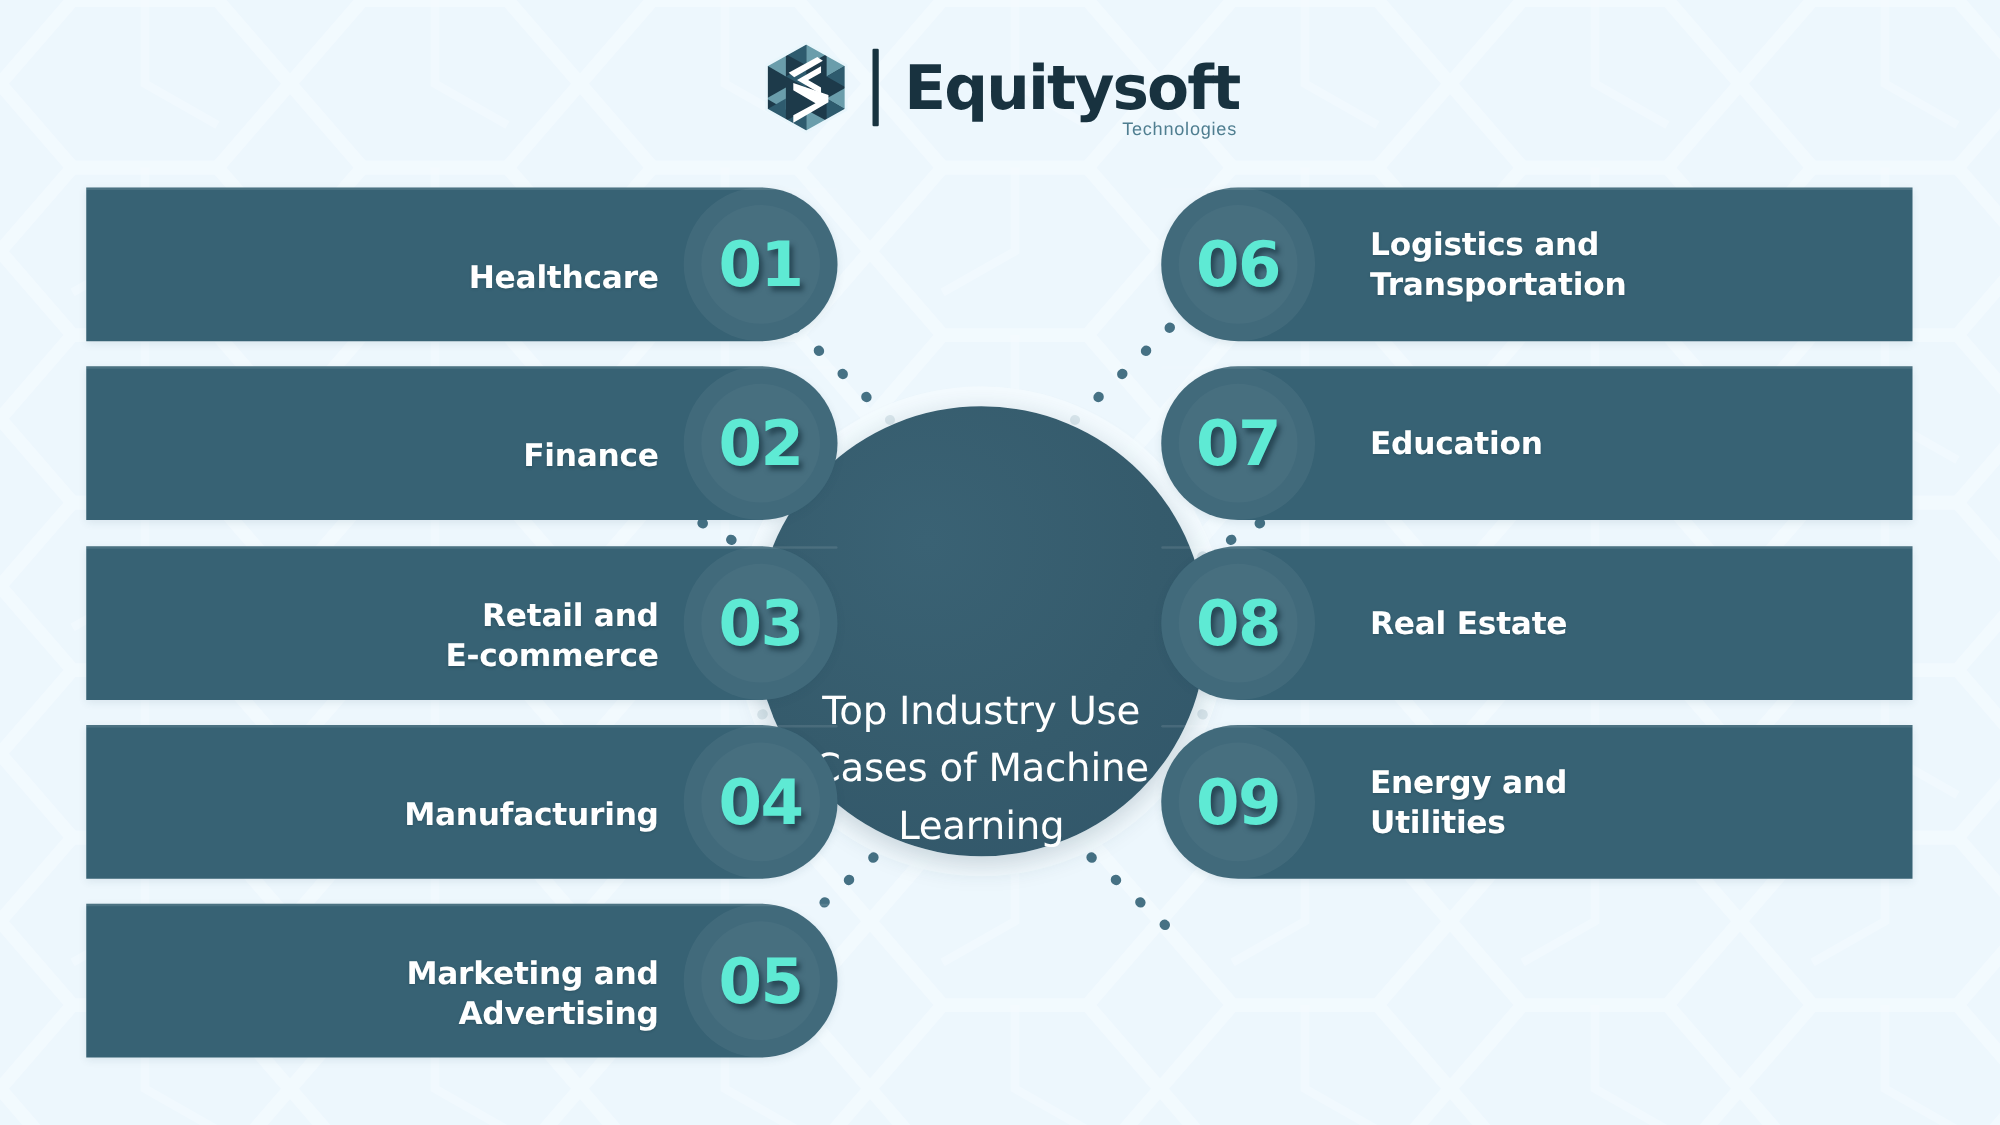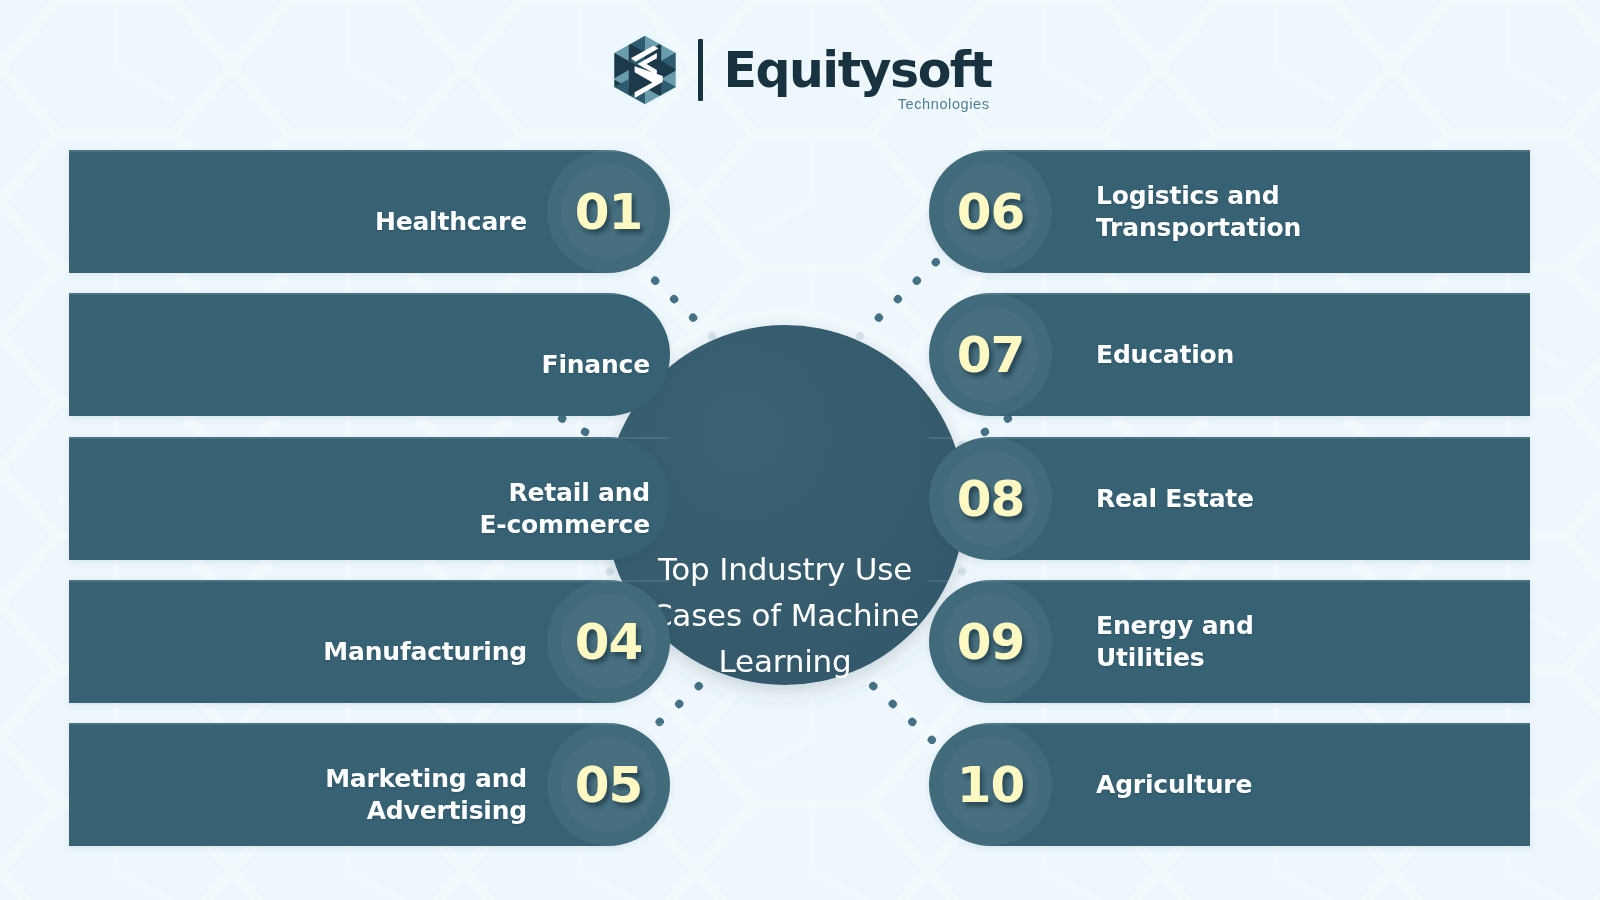--- a/index.html
+++ b/index.html
@@ -151,7 +151,7 @@
   .badge-num {
     position:relative;
     z-index:2;
-    color:#fef9c3;
+    color:#5eead4;
     font-family:"DejaVu Sans", sans-serif;
     font-size:50px;
     font-weight:bold;

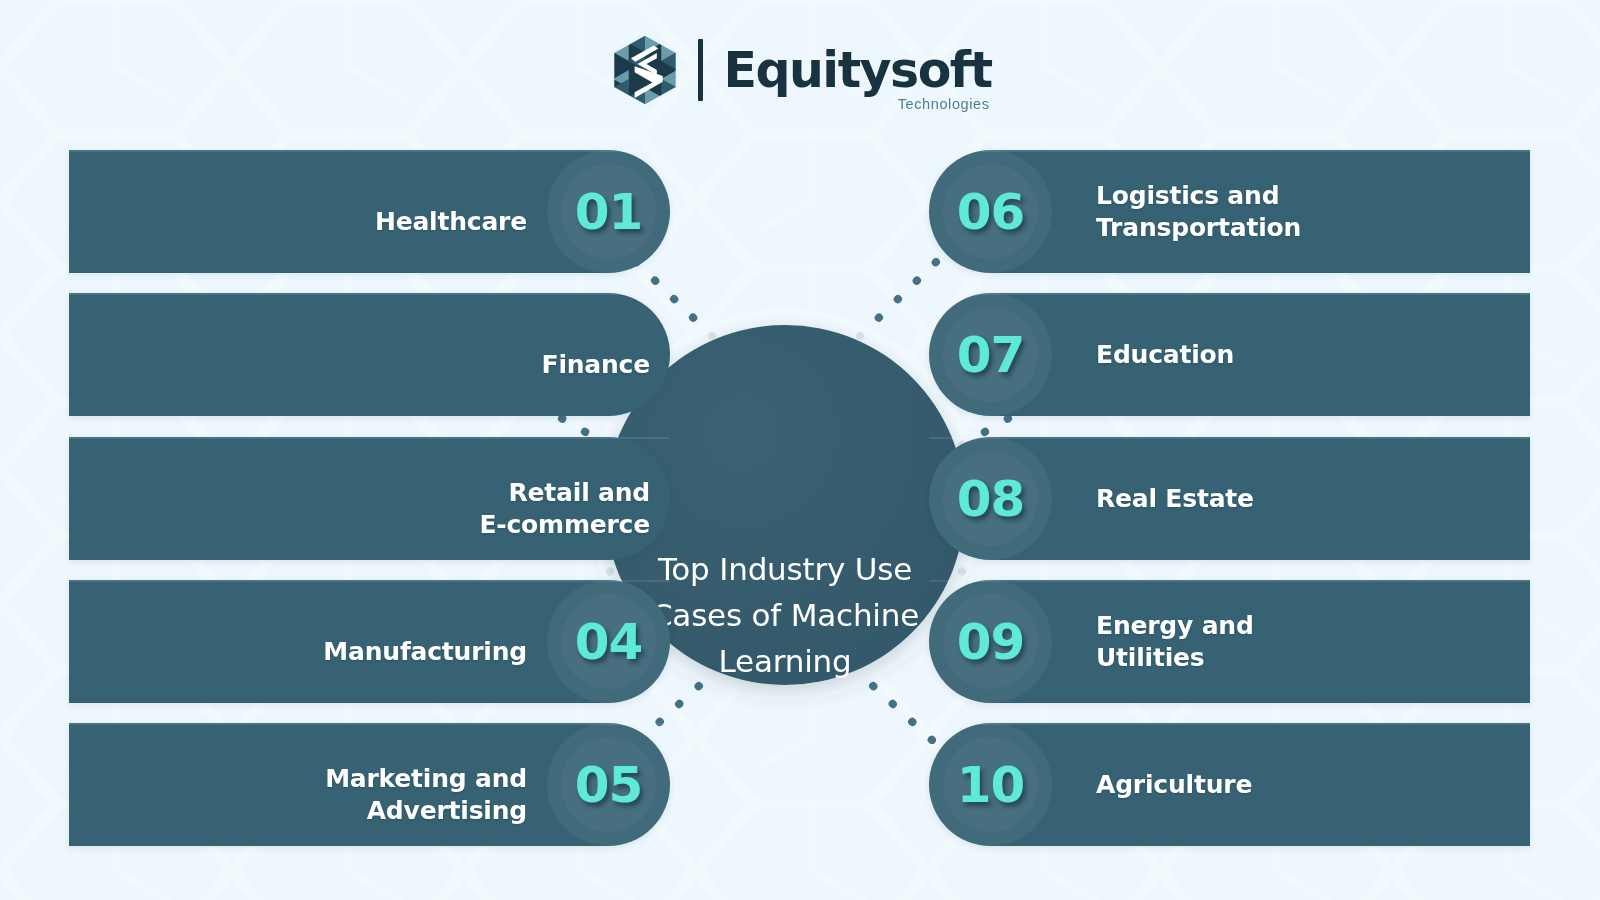--- a/index.html
+++ b/index.html
@@ -291,6 +291,9 @@
 
   <div class="item left" style="top:293px">
     <span class="item-label">Finance</span>
+    <span class="badge">
+      <span class="badge-num">02</span>
+    </span>
   </div>
 
   <div class="item left" style="top:437px">

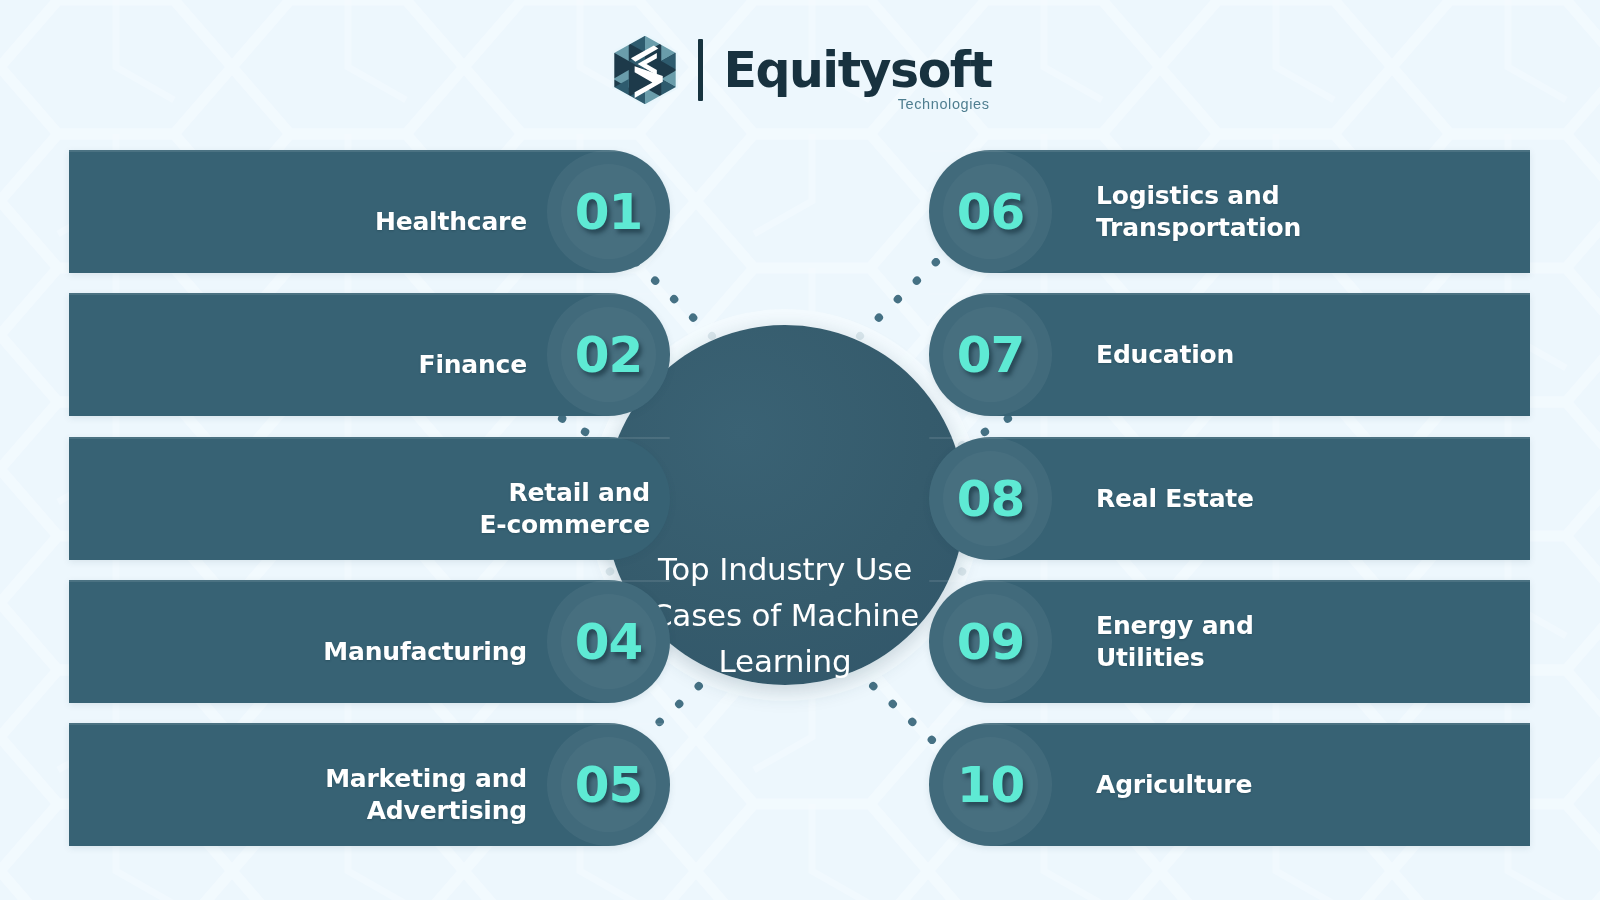--- a/index.html
+++ b/index.html
@@ -299,6 +299,9 @@
   <div class="item left" style="top:437px">
     <span class="item-label">Retail and
 E-commerce</span>
+    <span class="badge">
+      <span class="badge-num">03</span>
+    </span>
   </div>
 
   <div class="item left" style="top:580px">

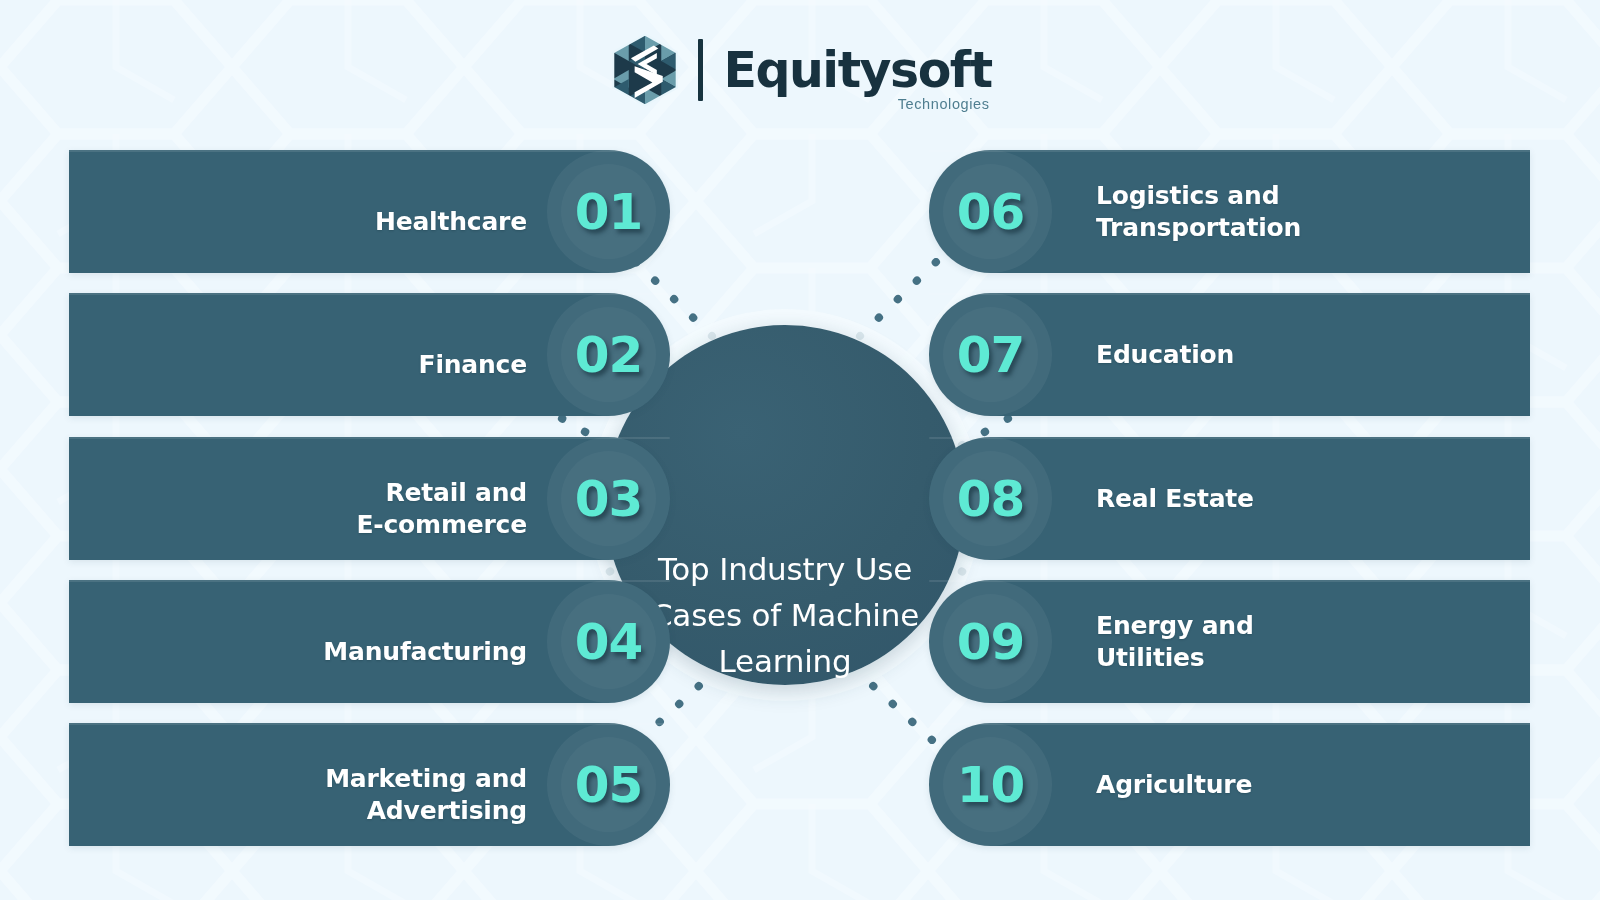--- a/index.html
+++ b/index.html
@@ -349,12 +349,6 @@
 Utilities</span>
   </div>
 
-  <div class="item right" style="top:723px">
-    <span class="badge">
-      <span class="badge-num">10</span>
-    </span>
-    <span class="item-label">Agriculture</span>
-  </div>
 
 </div>
 

